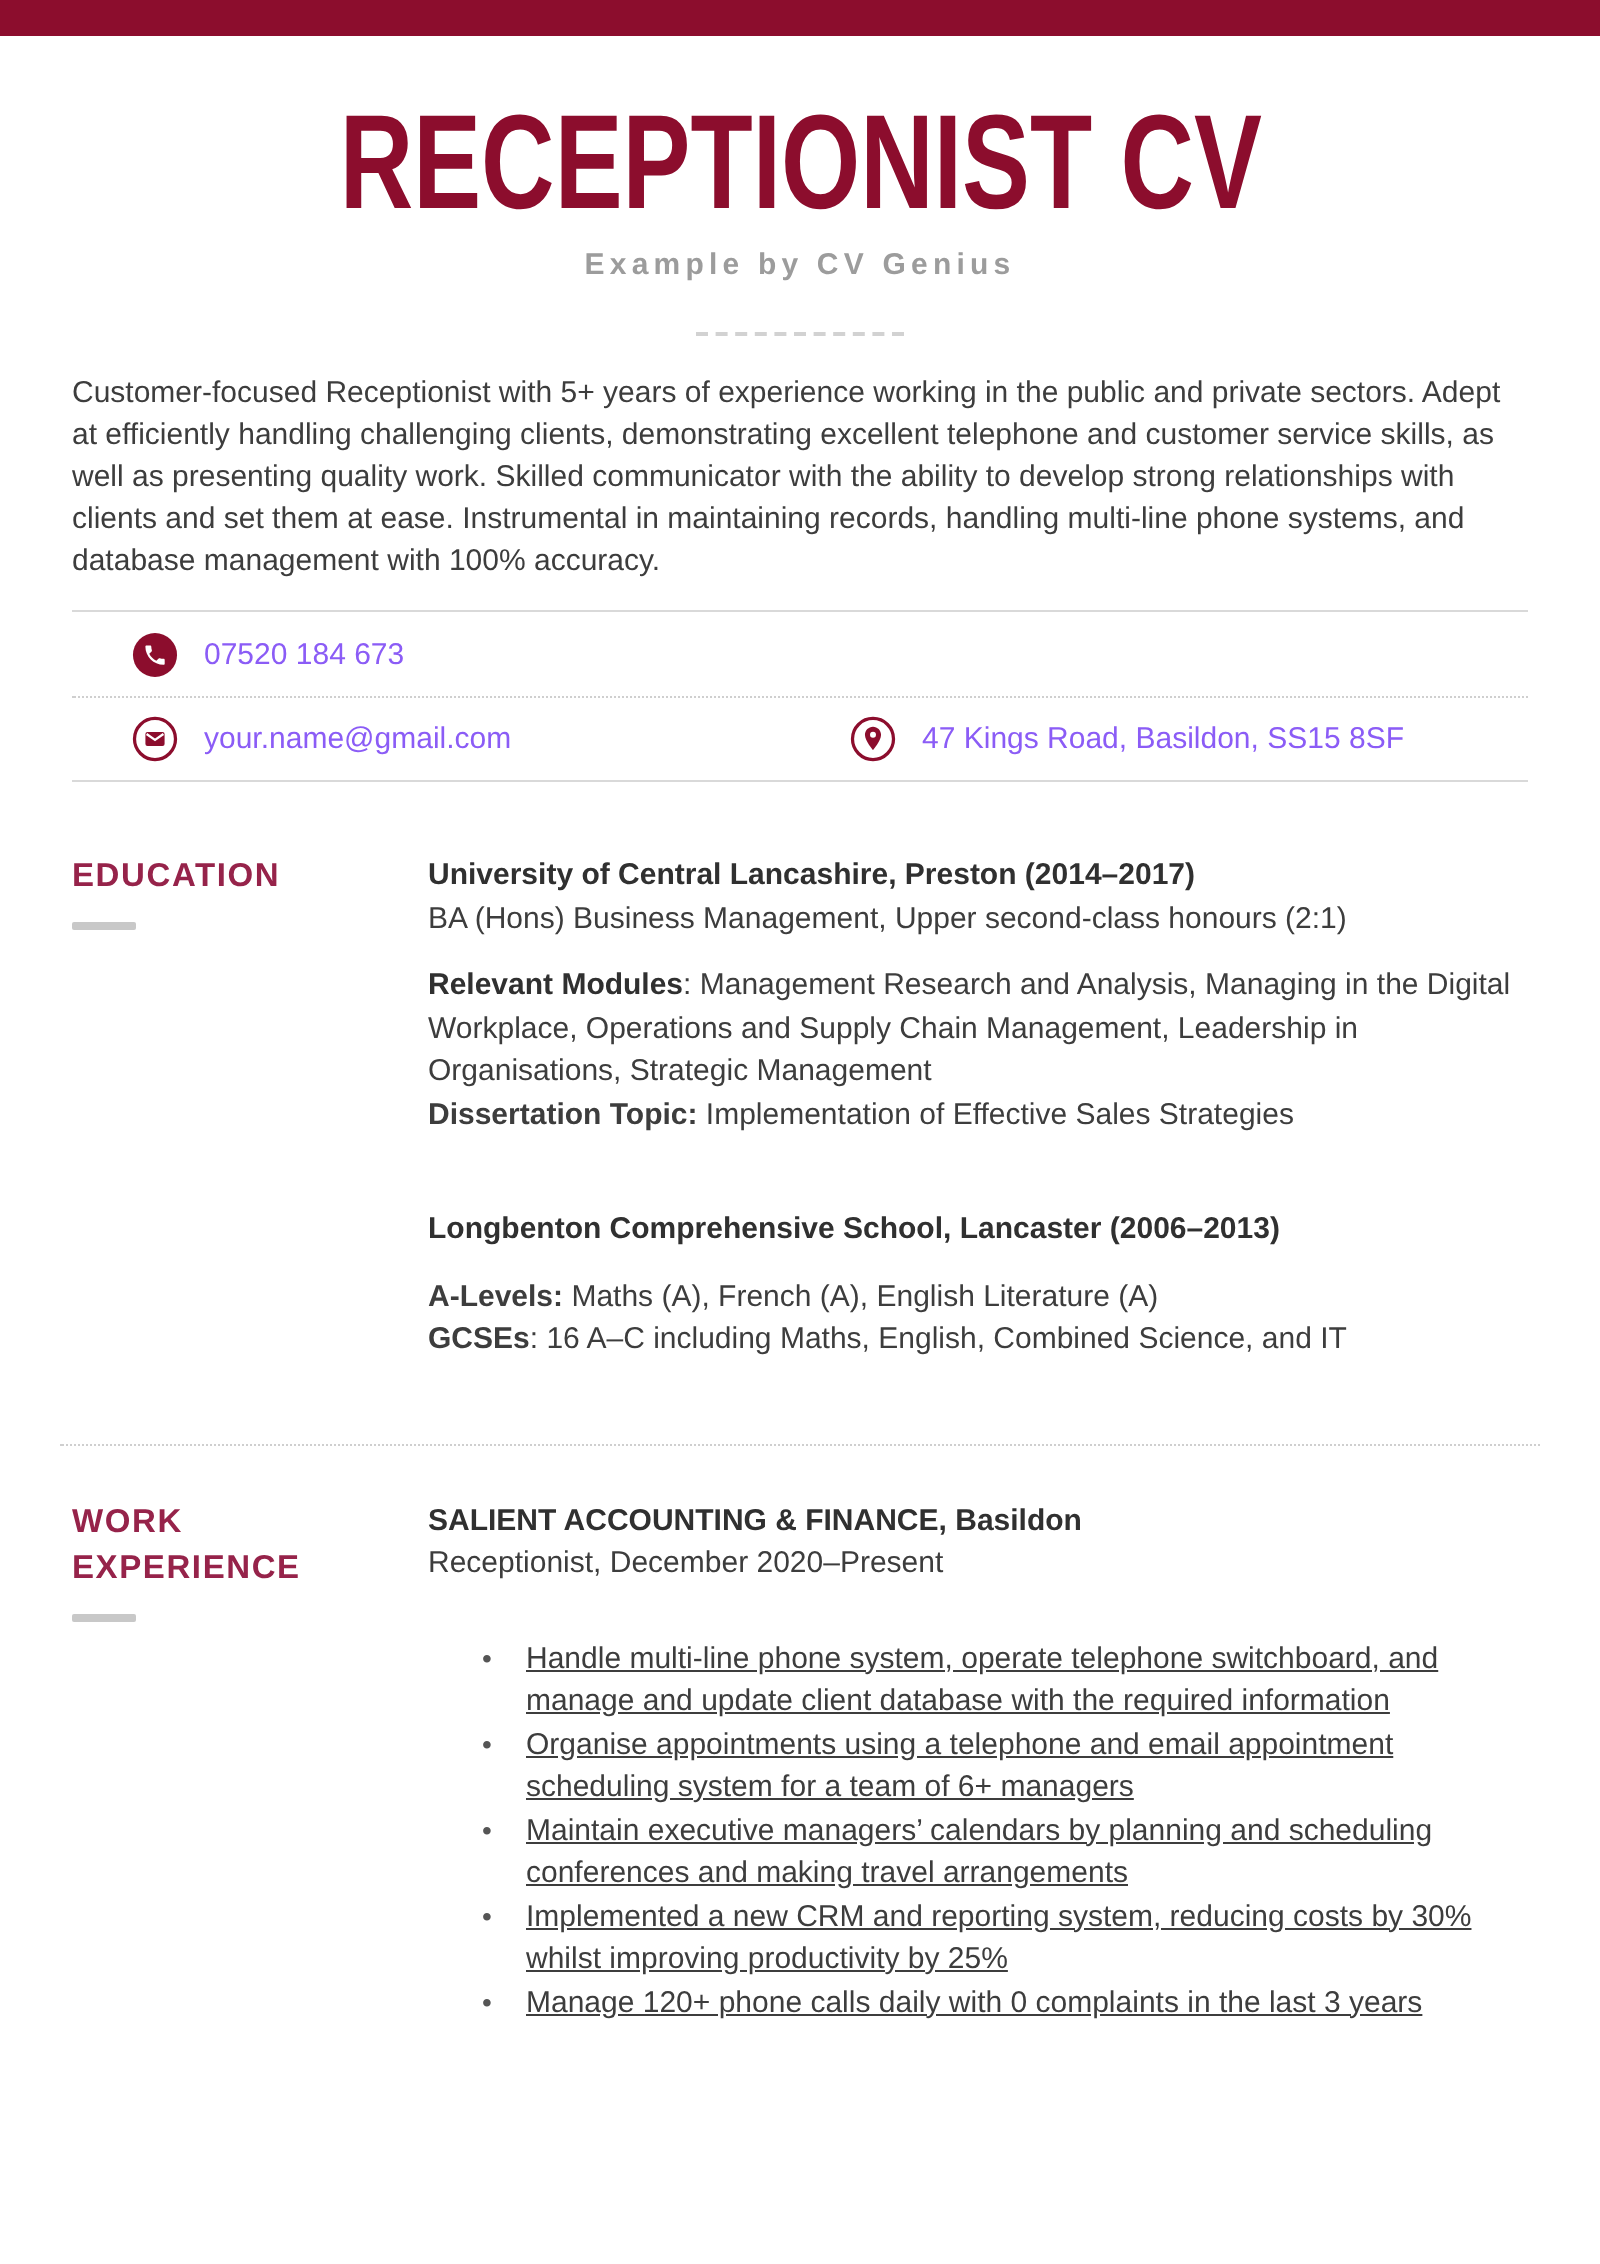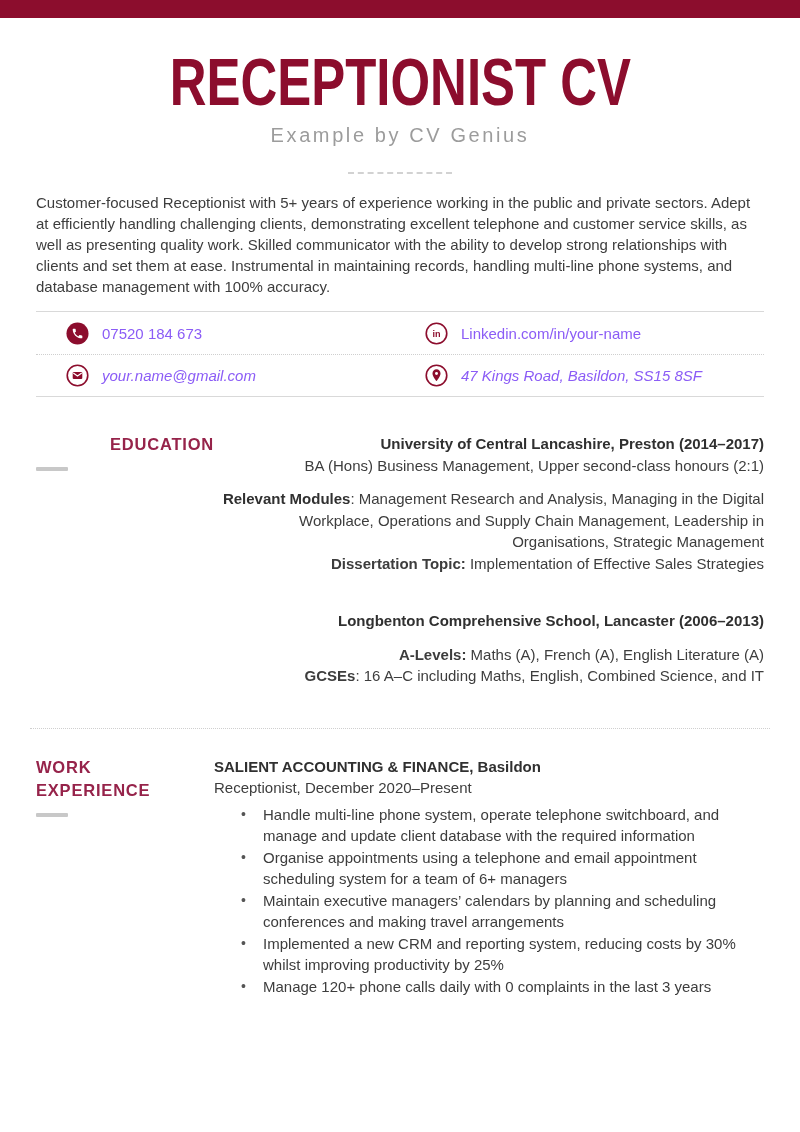--- a/index.html
+++ b/index.html
@@ -29,7 +29,7 @@
   }
   .cv-subtitle{
     margin-top:9px;
-    font-size:20px;font-weight:400;color:var(--subtitle-gray);
+    font-size:15px;font-weight:700;color:var(--subtitle-gray);
     letter-spacing:2.6px;
   }
   .title-divider{

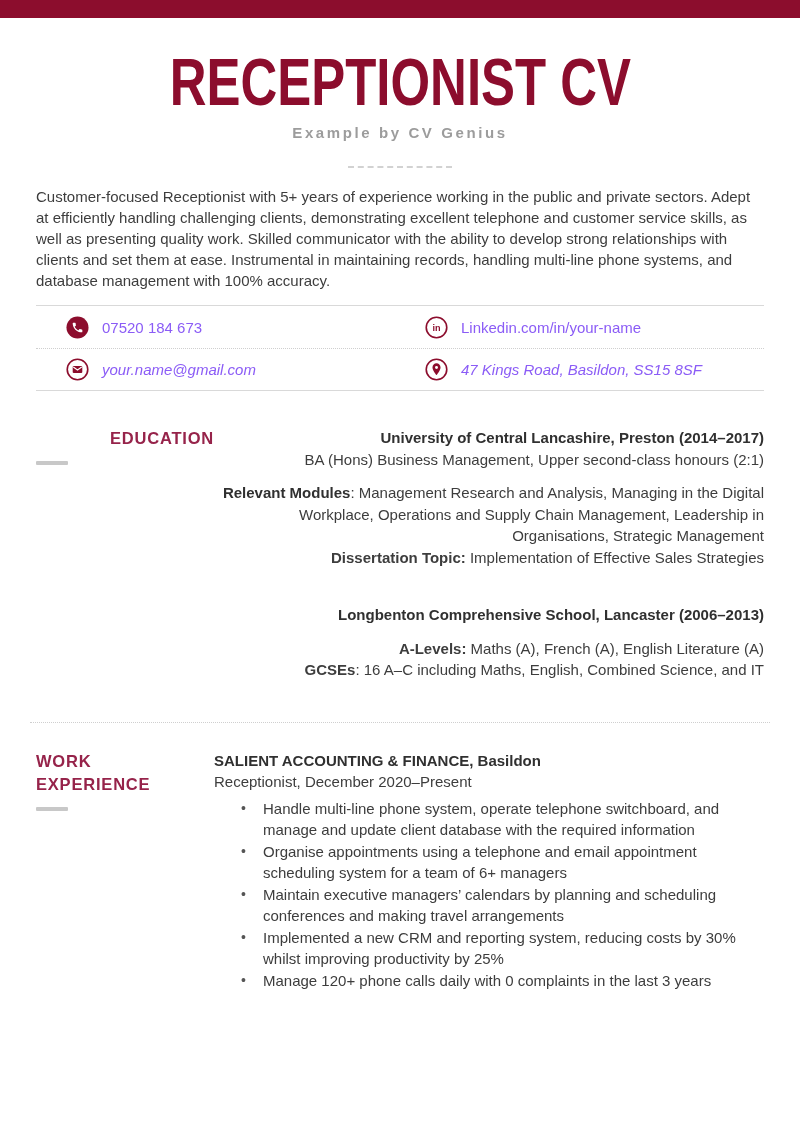--- a/index.html
+++ b/index.html
@@ -122,13 +122,6 @@
       </svg>
       <span>07520 184 673</span>
     </div>
-    <div class="contact-cell c2">
-      <svg class="cicon" viewBox="0 0 24 24">
-        <circle class="icn-stroke" cx="12" cy="12" r="10.7"></circle>
-        <text class="icn-text" x="12" y="15.4" text-anchor="middle">in</text>
-      </svg>
-      <span>Linkedin.com/in/your-name</span>
-    </div>
   </div>
   <div class="contact-row">
     <div class="contact-cell c1">

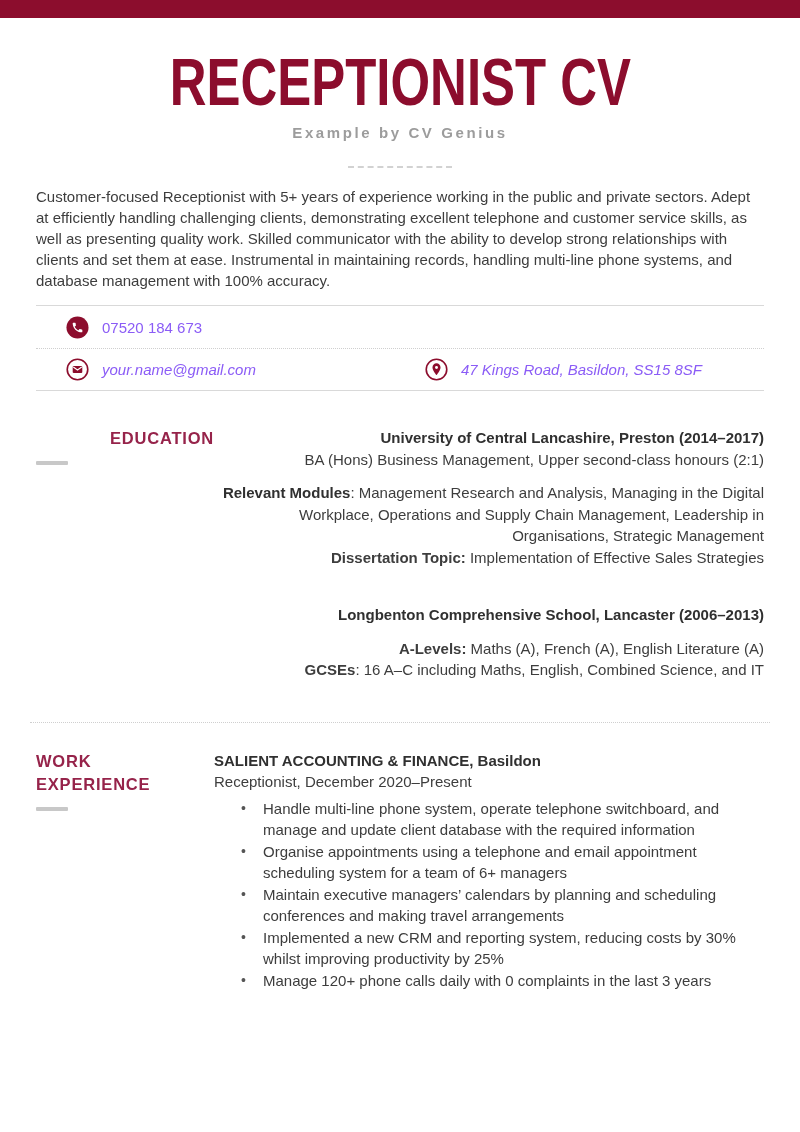--- a/index.html
+++ b/index.html
@@ -49,7 +49,7 @@
   .contact-row{
     display:flex;height:42px;align-items:center;
   }
-  .contact-row + .contact-row{border-top:1px dotted #cfcfcf;font-style:italic;}
+  .contact-row + .contact-row{border-top:1px dotted #cfcfcf;}
   .contact-cell{
     display:flex;align-items:center;gap:13px;
     width:50%;font-size:15px;color:#8b5cf6;

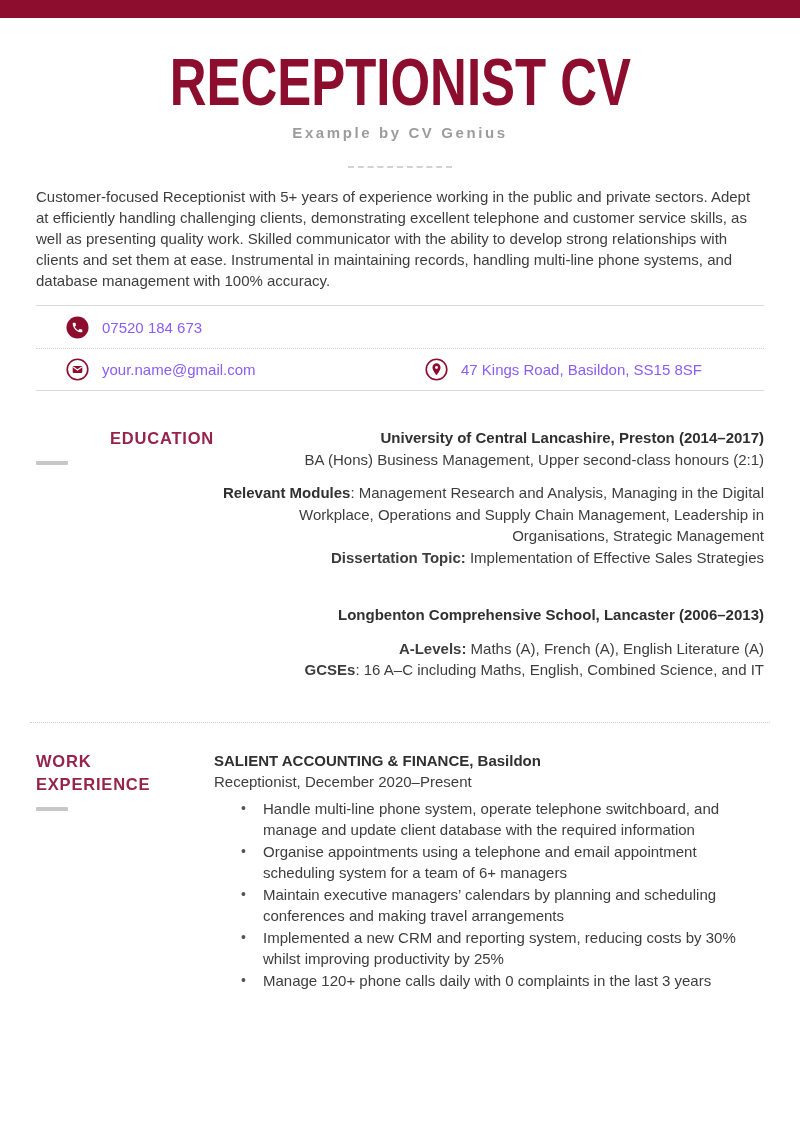--- a/index.html
+++ b/index.html
@@ -67,7 +67,7 @@
     display:grid;grid-template-columns:178px 1fr;
     margin:0 36px;
   }
-  .section.education{margin-top:36px;text-align:right;}
+  .section.education{margin-top:36px;}
   .section.work{margin-top:27px;}
   .side-heading{
     font-size:16.5px;line-height:23px;font-weight:600;

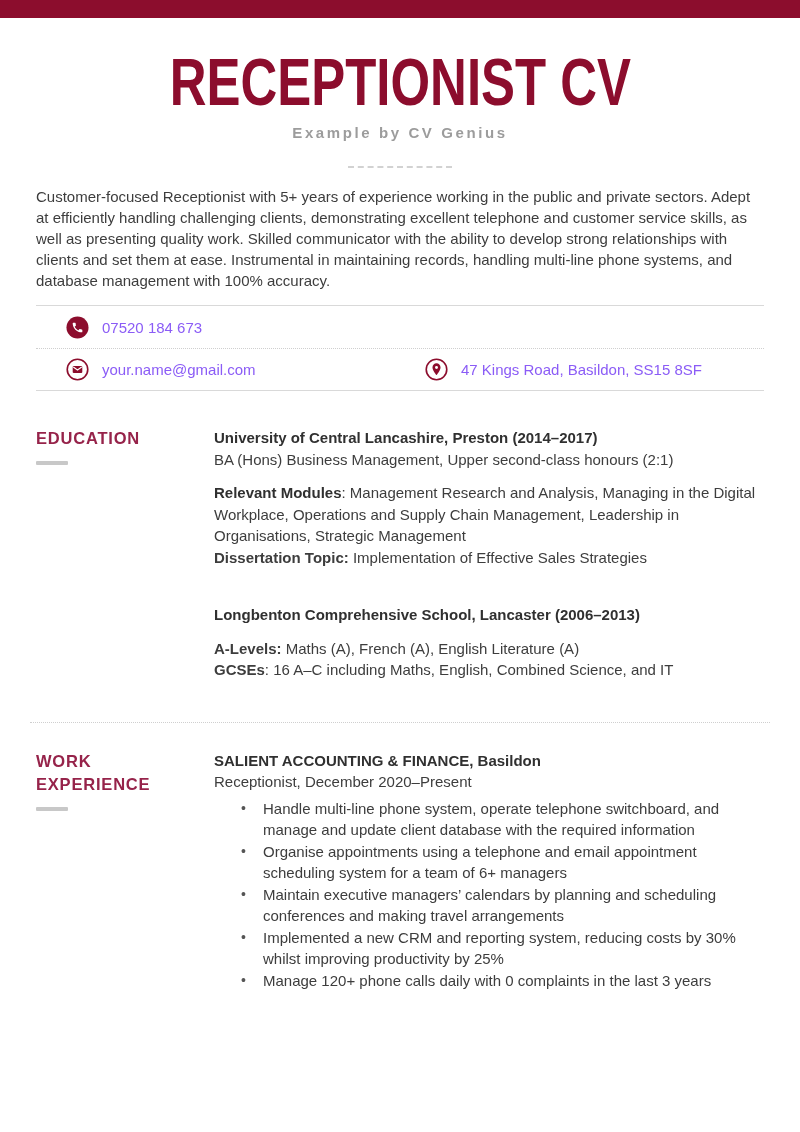--- a/index.html
+++ b/index.html
@@ -89,7 +89,7 @@
     margin:41px 30px 0 30px;
     border-top:1px dotted #cfcfcf;height:0;
   }
-  .bullets{margin-top:5px;list-style:none;}
+  .bullets{margin-top:26px;list-style:none;text-decoration:underline;}
   .bullets li{
     position:relative;padding-left:49px;
     font-size:15px;line-height:21.5px;color:var(--text);

